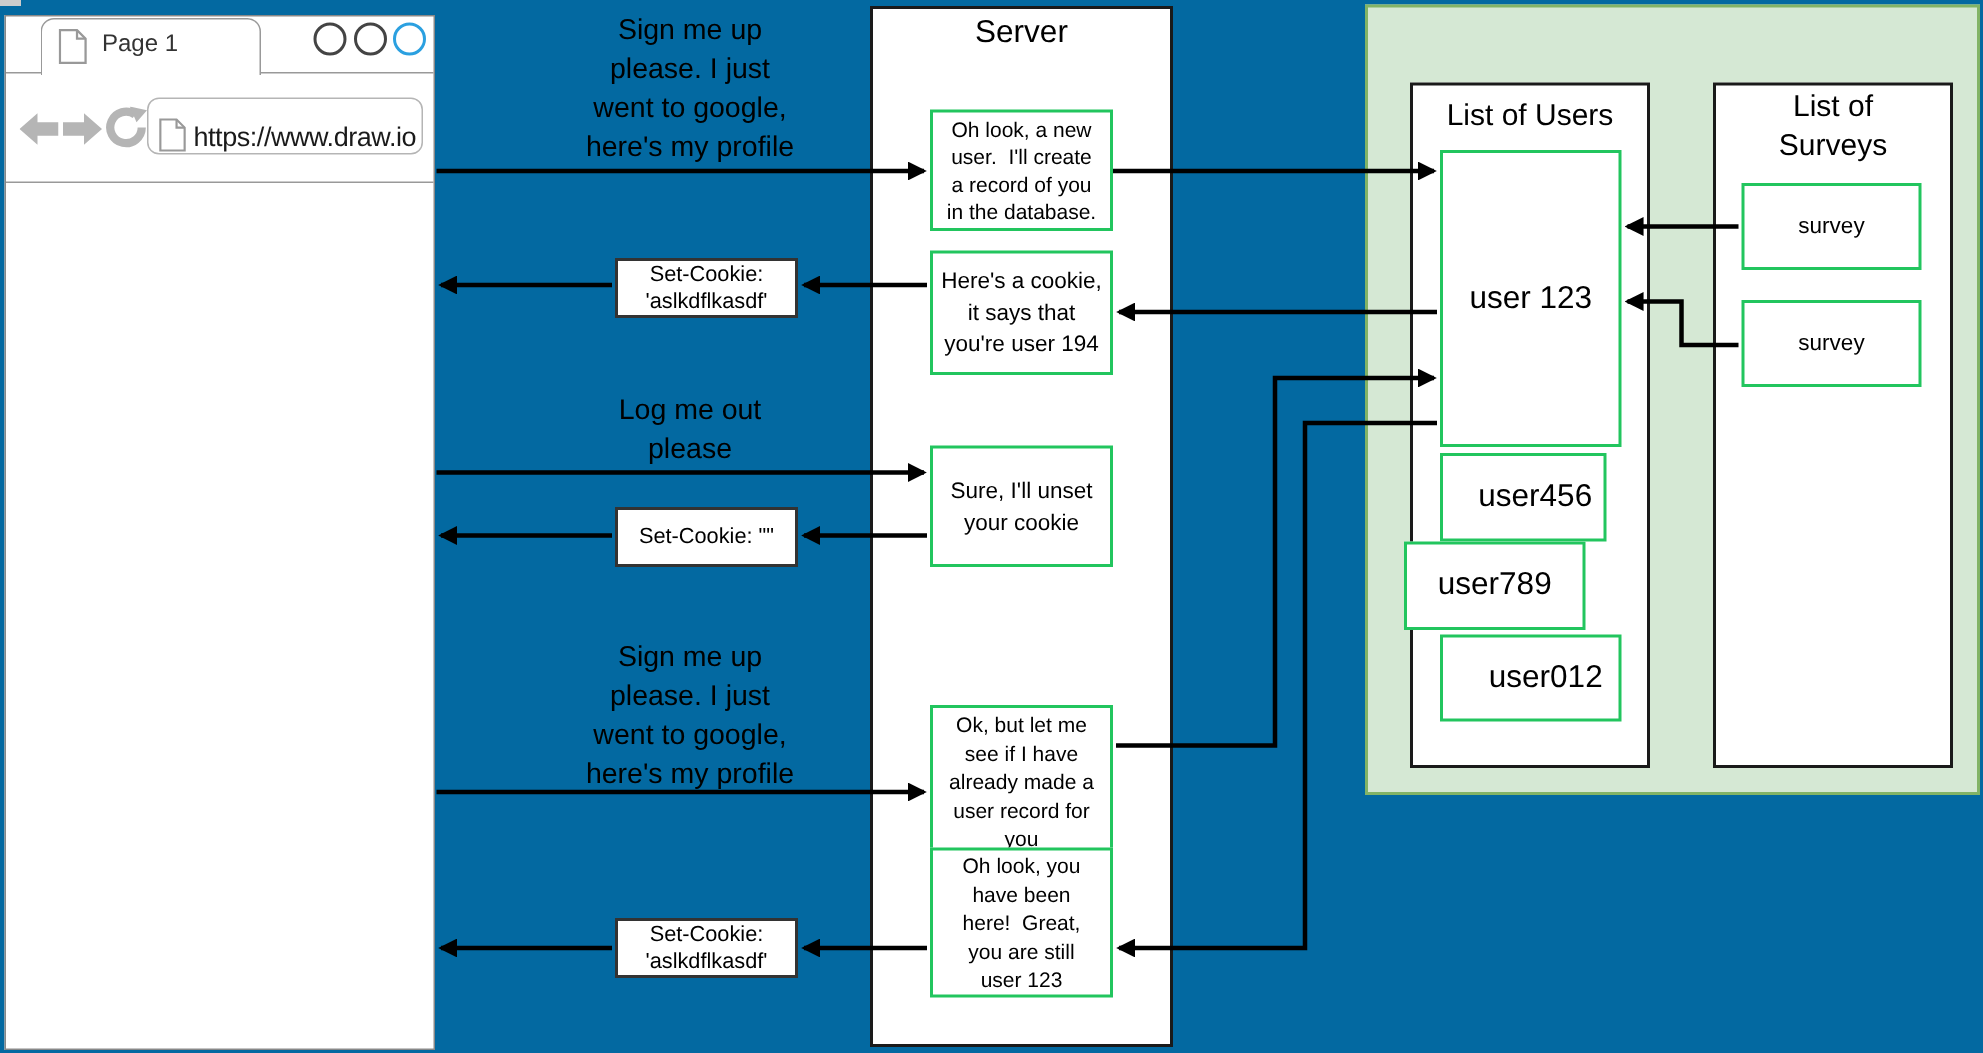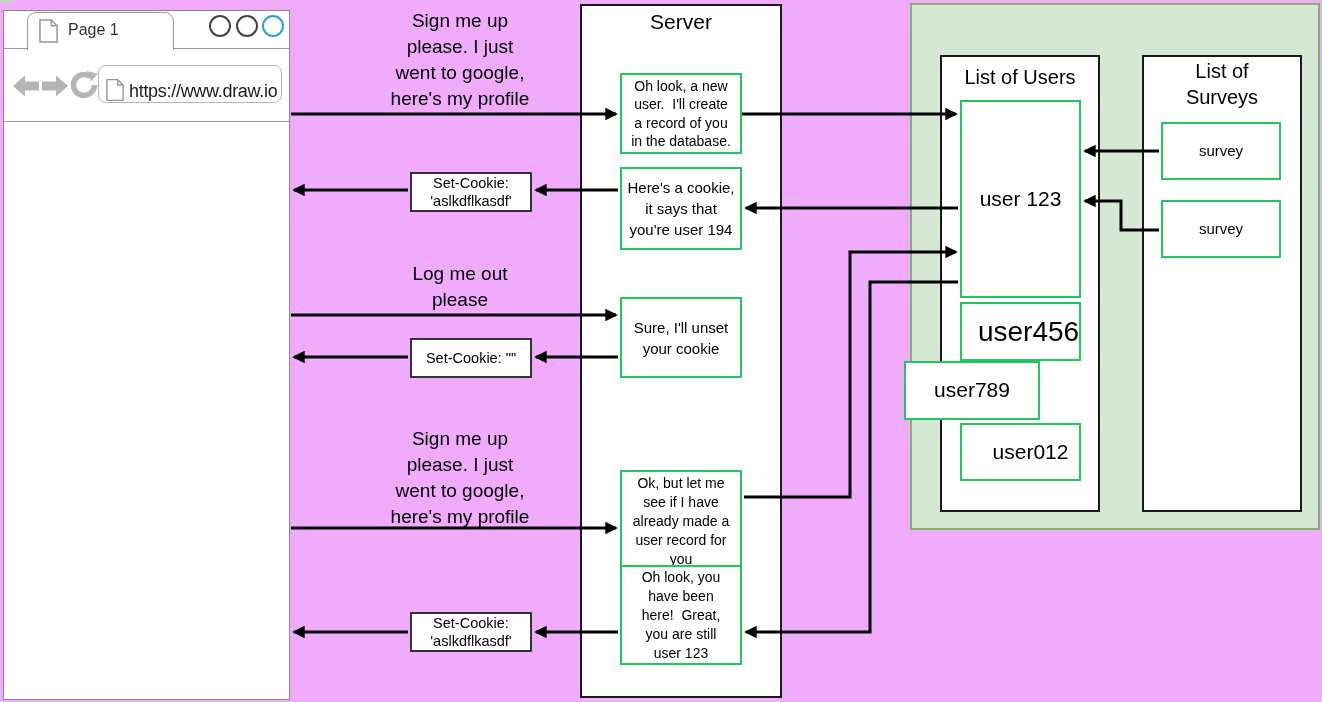--- a/index.html
+++ b/index.html
@@ -4,7 +4,7 @@
 <style>
   html,body{margin:0;padding:0;background:#fff;}
   #stage{
-    position:relative;width:1322px;height:702px;background:#f0abfc;overflow:hidden;
+    position:relative;width:1322px;height:702px;background:#0369a1;overflow:hidden;
     font-family:"Liberation Sans","DejaVu Sans",sans-serif;color:#000;
   }
   .abs{position:absolute;box-sizing:border-box;}

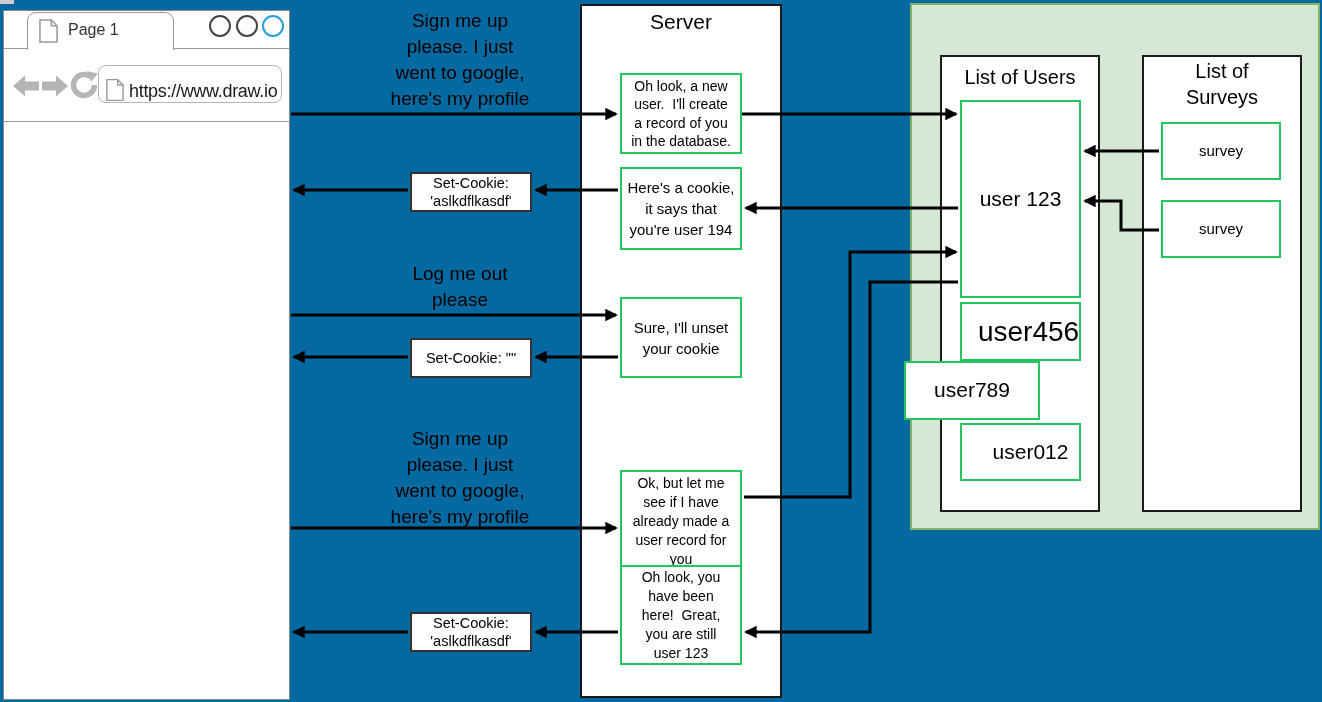--- a/index.html
+++ b/index.html
@@ -37,7 +37,7 @@
   #users-box{left:940px;top:55px;width:160px;height:457px;background:#fff;border:2px solid #1a1a1a;z-index:2;}
   #users-title{left:940px;top:66px;width:160px;font-size:20px;}
   #user-123{left:960px;top:100px;width:121px;height:198px;font-size:21px;}
-  #user-456{left:960px;top:302px;width:121px;height:59px;font-size:28px;padding-left:16px;}
+  #user-456{left:960px;top:302px;width:111px;height:59px;font-size:21px;padding-left:16px;}
   #user-789{left:904px;top:361px;width:136px;height:59px;font-size:21px;}
   #user-012{left:960px;top:423px;width:121px;height:58px;font-size:21px;padding-left:20px;}
   #surveys-box{left:1142px;top:55px;width:160px;height:457px;background:#fff;border:2px solid #1a1a1a;z-index:2;}

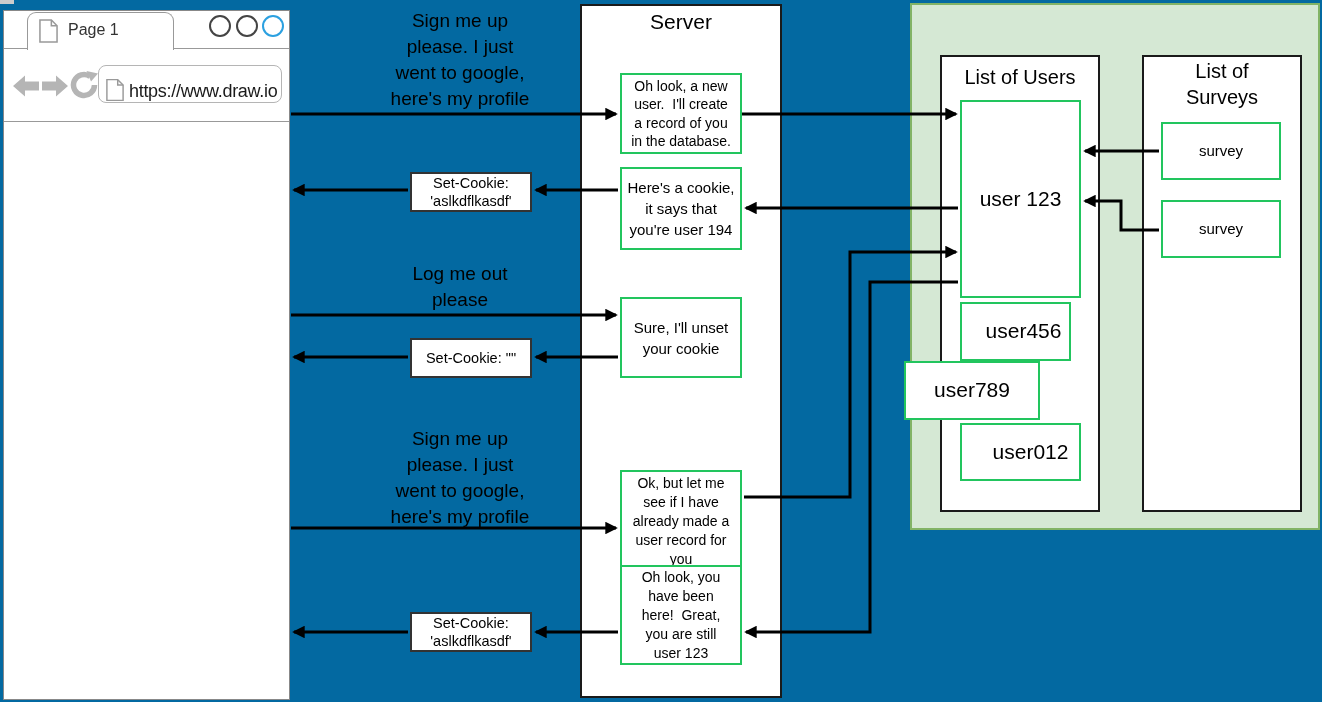--- a/index.html
+++ b/index.html
@@ -38,7 +38,7 @@
   #users-title{left:940px;top:66px;width:160px;font-size:20px;}
   #user-123{left:960px;top:100px;width:121px;height:198px;font-size:21px;}
   #user-456{left:960px;top:302px;width:111px;height:59px;font-size:21px;padding-left:16px;}
-  #user-789{left:904px;top:361px;width:136px;height:59px;font-size:21px;}
+  #user-789{left:936px;top:361px;width:121px;height:59px;font-size:21px;}
   #user-012{left:960px;top:423px;width:121px;height:58px;font-size:21px;padding-left:20px;}
   #surveys-box{left:1142px;top:55px;width:160px;height:457px;background:#fff;border:2px solid #1a1a1a;z-index:2;}
   #surveys-title{left:1142px;top:58px;width:160px;font-size:20px;line-height:26px;}

